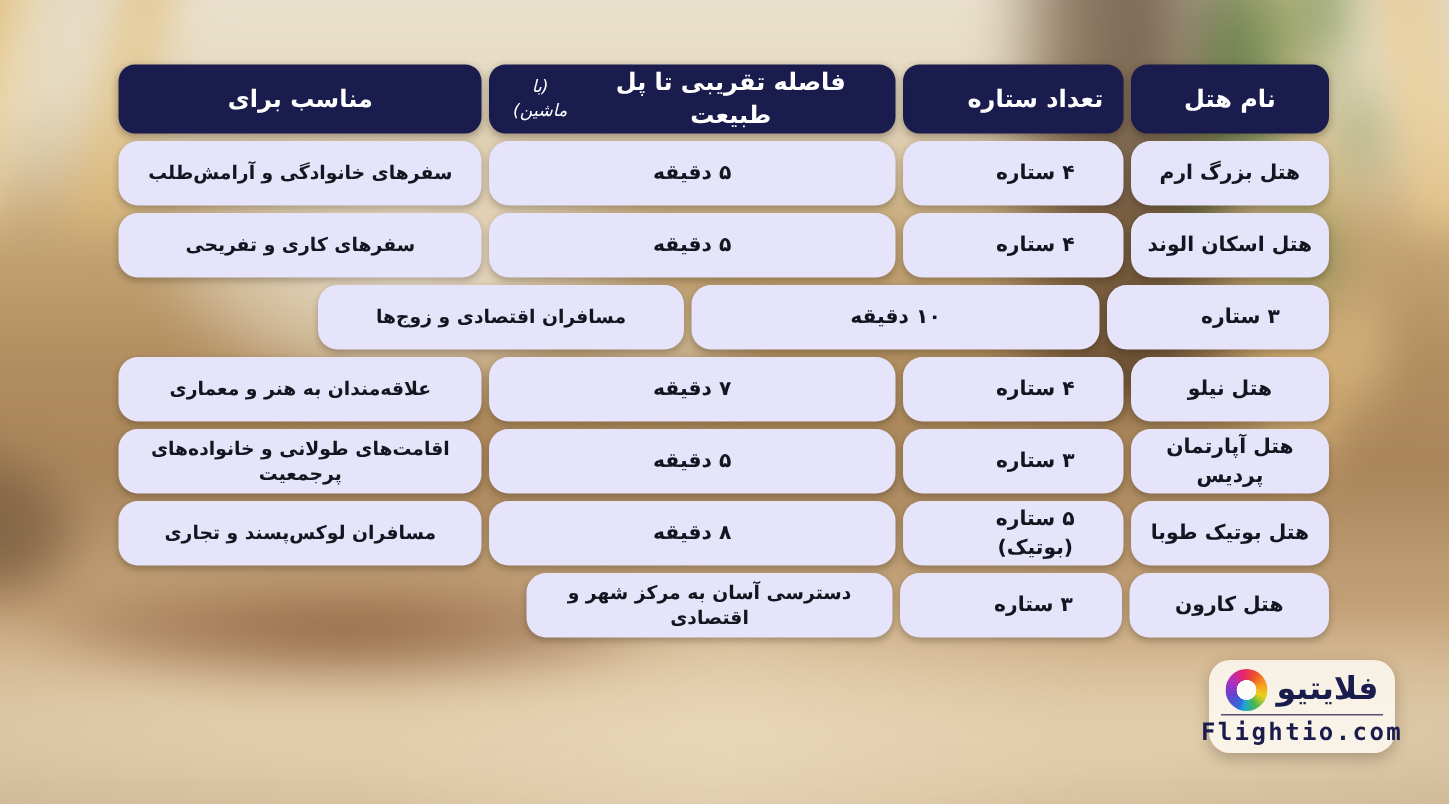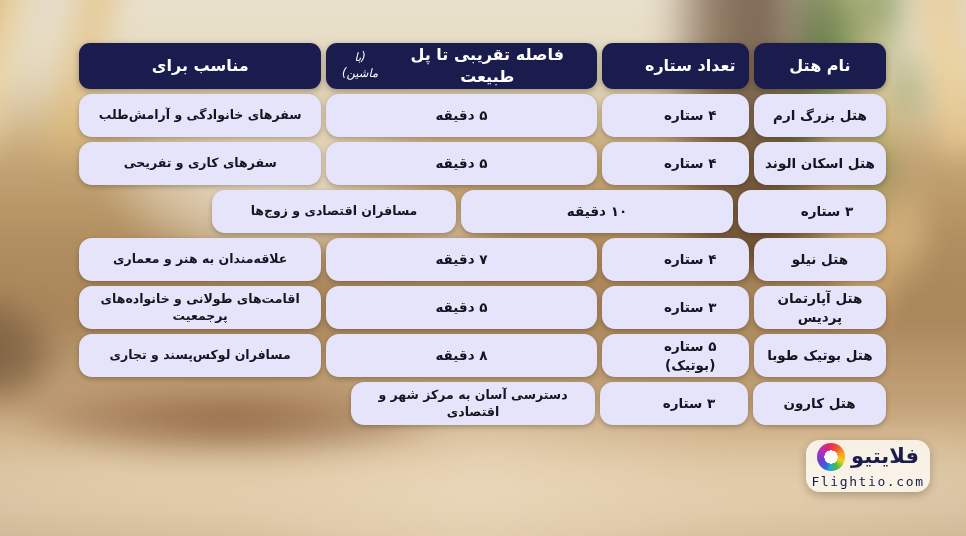--- a/index.html
+++ b/index.html
@@ -204,7 +204,7 @@
     left: 806px;
     top: 440px;
     width: 124px;
-    height: 52px;
+    height: 62px;
     border-radius: 14px;
     background: rgba(255,252,248,.80);
     box-shadow: 0 3px 10px rgba(40,26,10,.28);

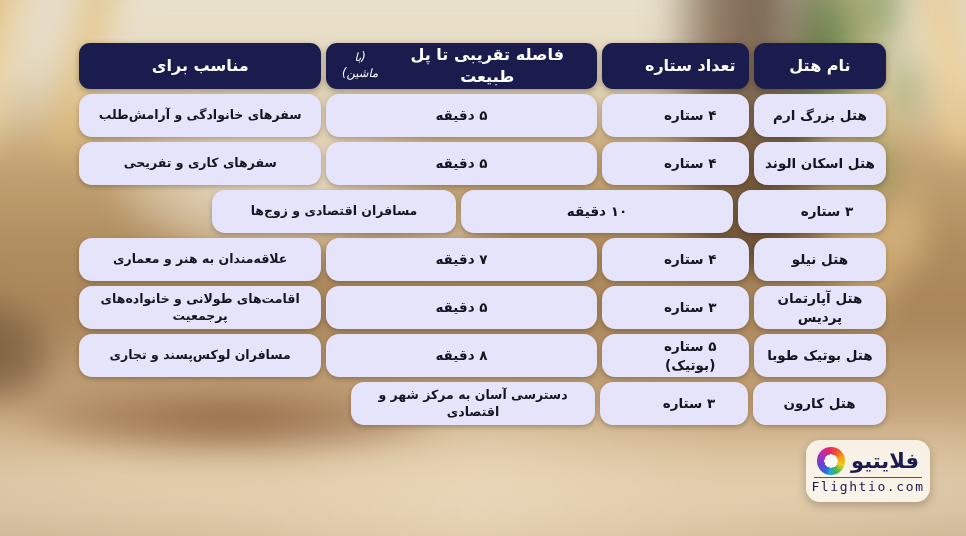--- a/index.html
+++ b/index.html
@@ -273,11 +273,12 @@
 
   .logo-en {
     font-family: "DejaVu Sans Mono", "Liberation Mono", monospace;
-    font-size: 13px;
+    font-size: 16px;
     color: #1b1c4e;
     letter-spacing: 1.6px;
     direction: ltr;
     line-height: 1.1;
+    font-weight: bold;
   }
 </style>
 </head>

